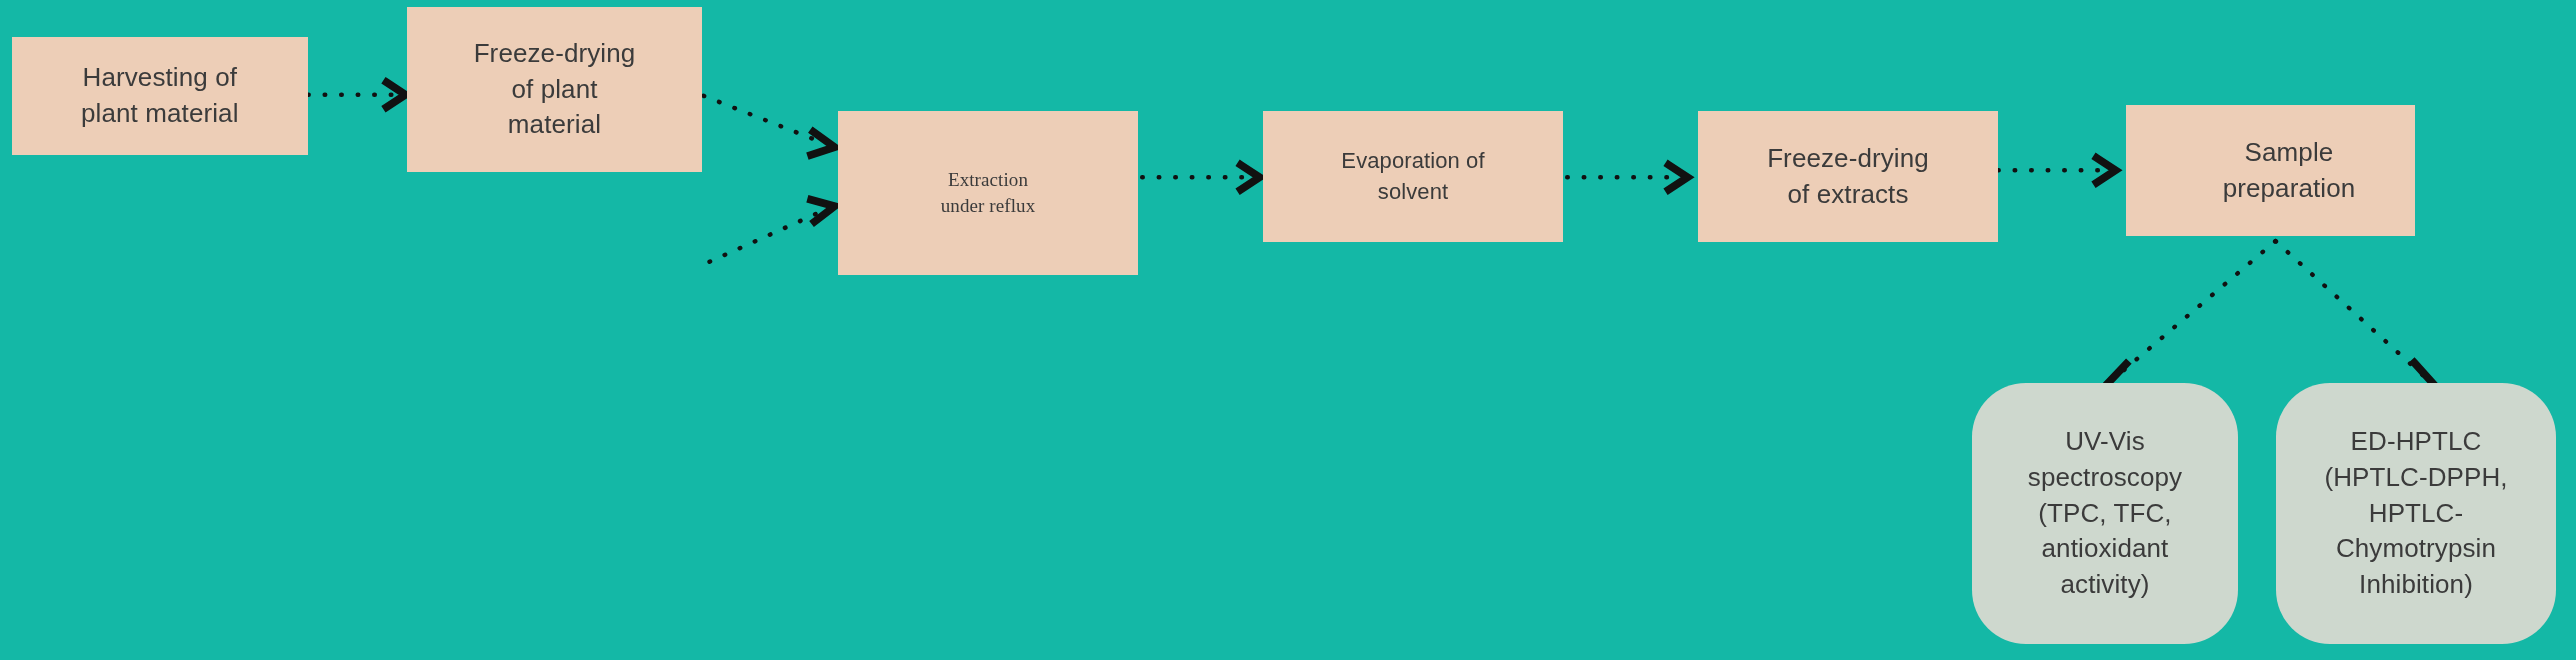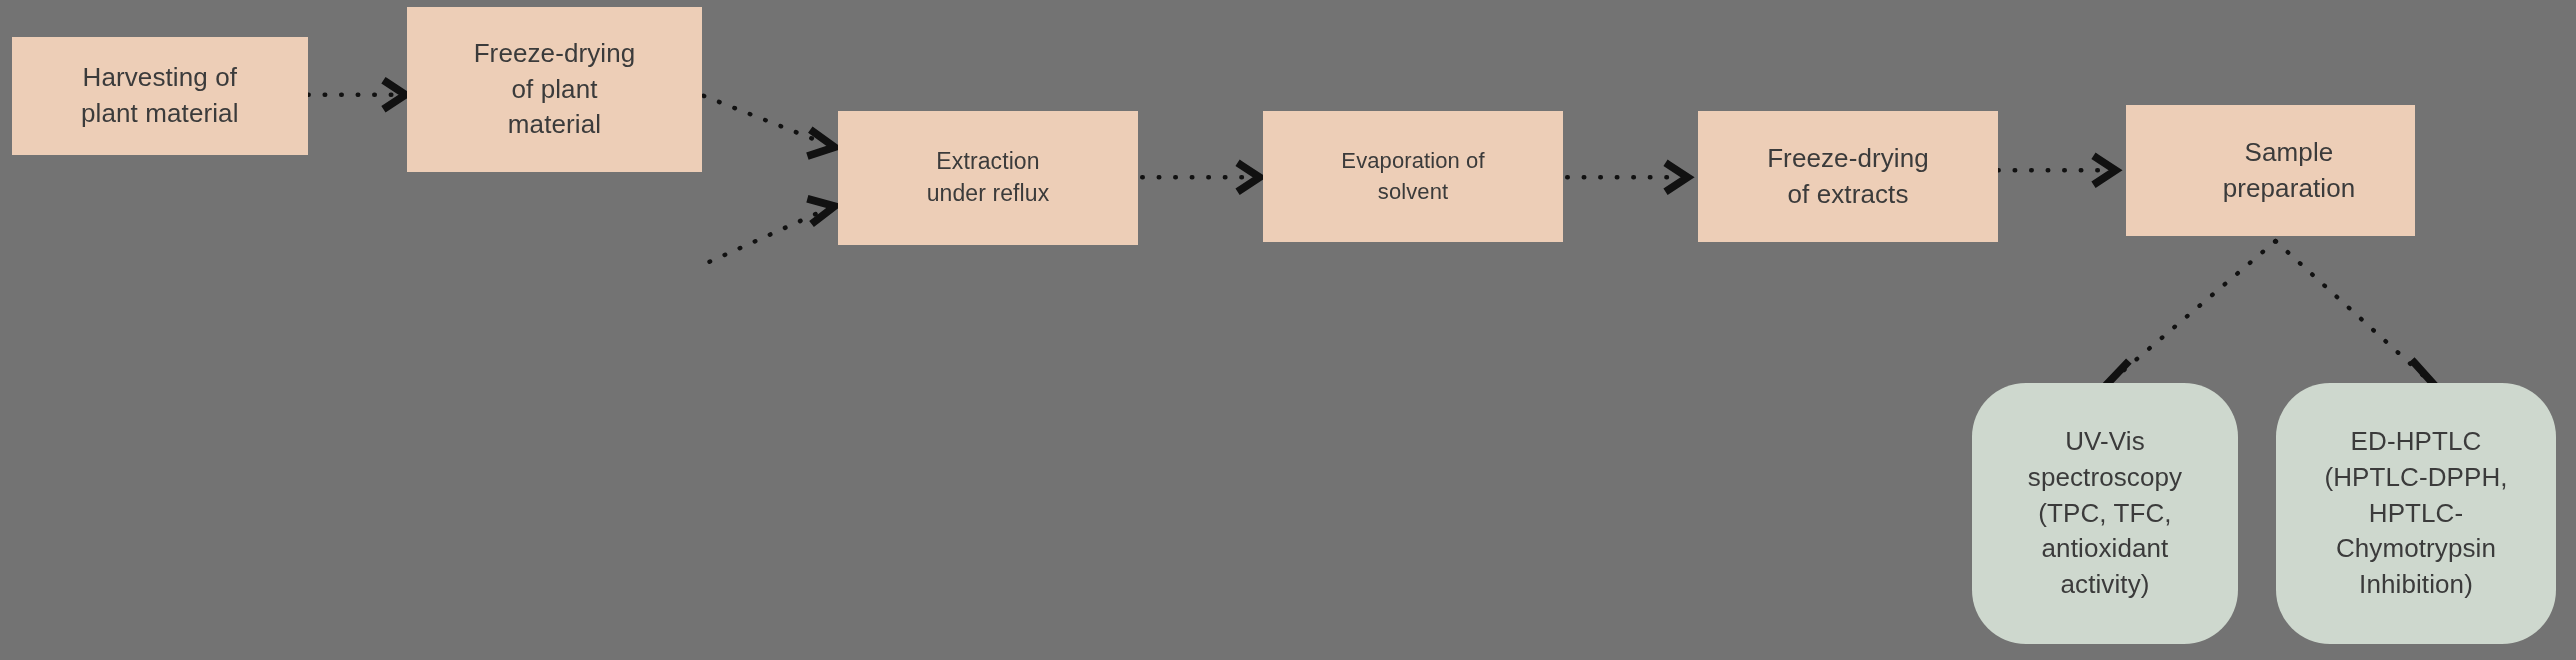--- a/index.html
+++ b/index.html
@@ -4,7 +4,7 @@
 <style>
   html,body{margin:0;padding:0;background:#ffffff;}
   body{width:2576px;height:661px;font-family:"Liberation Sans",sans-serif;}
-  #stage{position:relative;width:2576px;height:661px;background:#737373;overflow:hidden;}
+  #stage{position:relative;width:2576px;height:661px;background:#14b8a6;overflow:hidden;}
 
   .node{
     position:absolute;

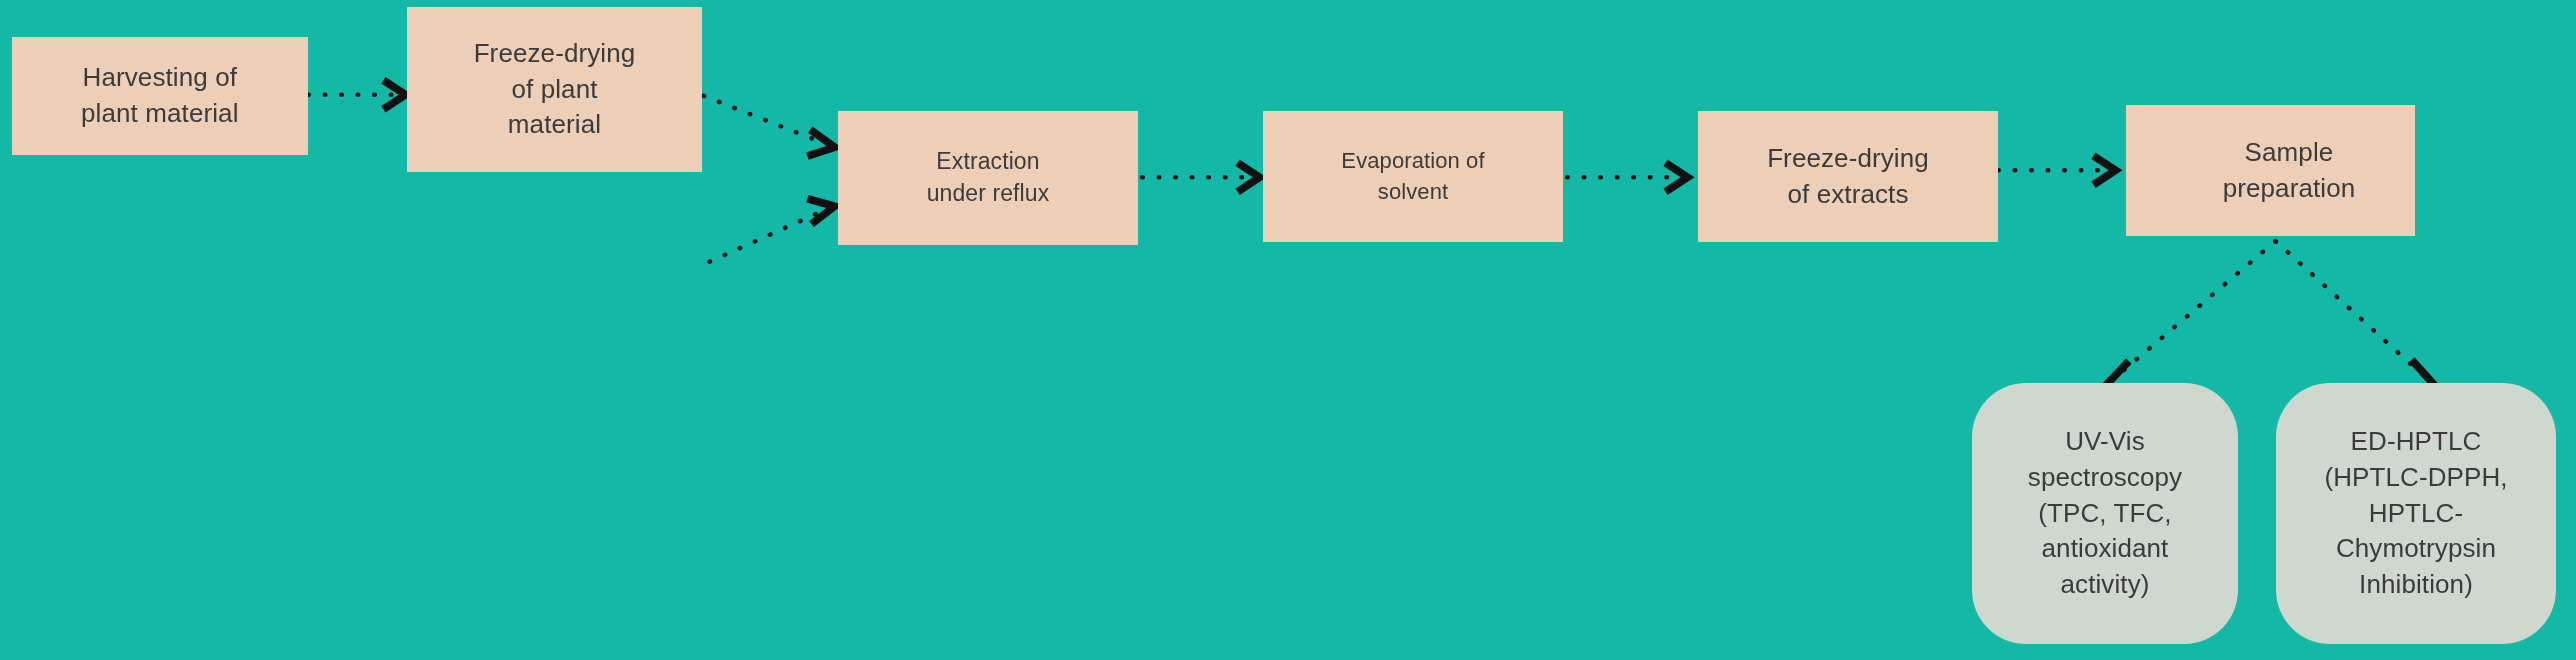--- a/index.html
+++ b/index.html
@@ -94,7 +94,7 @@
   </div>
 
 
-  <div class="node proc" style="left:838px;top:111px;width:300px;height:134px;font-size:23px;">
+  <div class="node proc" style="left:838px;top:111px;width:300px;height:164px;font-size:19px;font-family:Liberation Serif, serif;">
     <span class="lbl">Extraction
 under reflux</span>
   </div>

